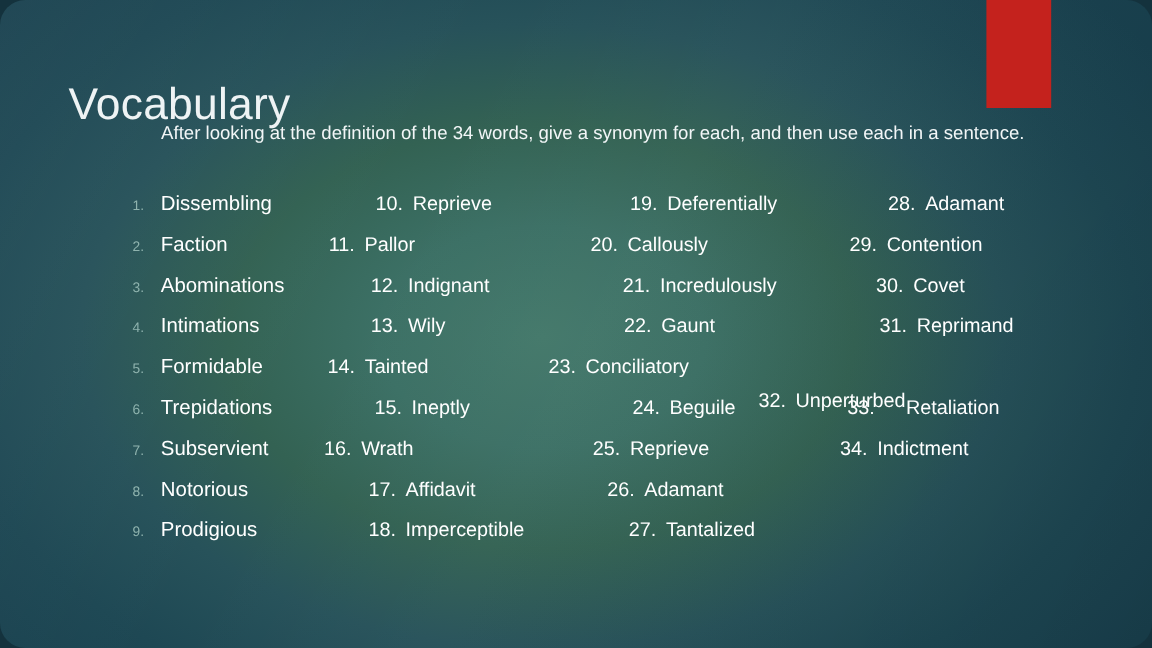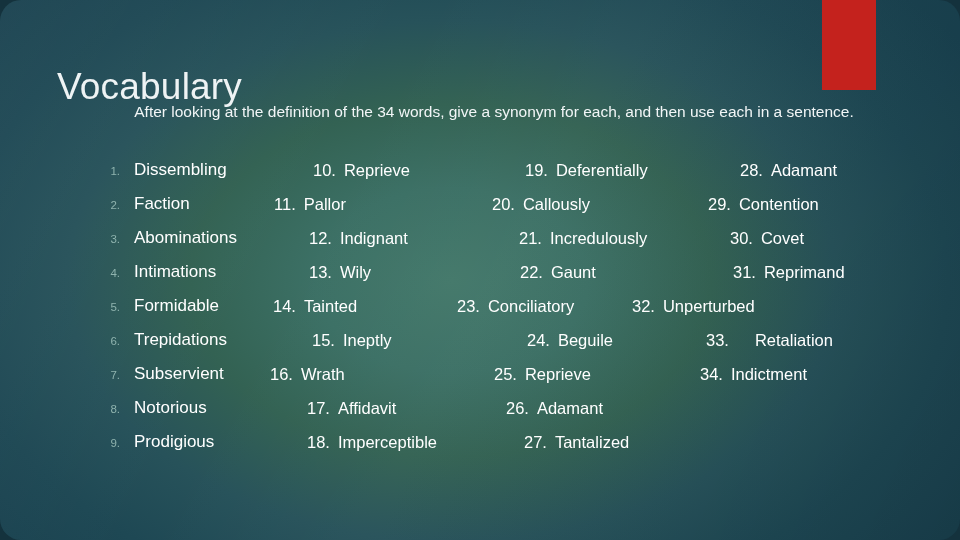--- a/index.html
+++ b/index.html
@@ -218,7 +218,7 @@
           <span class="num">23.</span>
           <span class="word">Conciliatory</span>
         </div>
-        <div class="word-cell col-n" style="left: 632px;">
+        <div class="word-cell col-n" style="left: 632px; margin-top: 28px;">
           <span class="num">32.</span>
           <span class="word">Unperturbed</span>
         </div>

